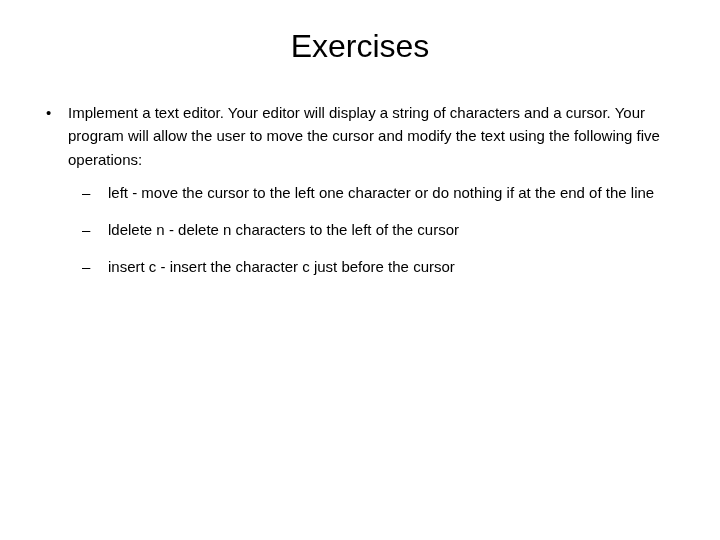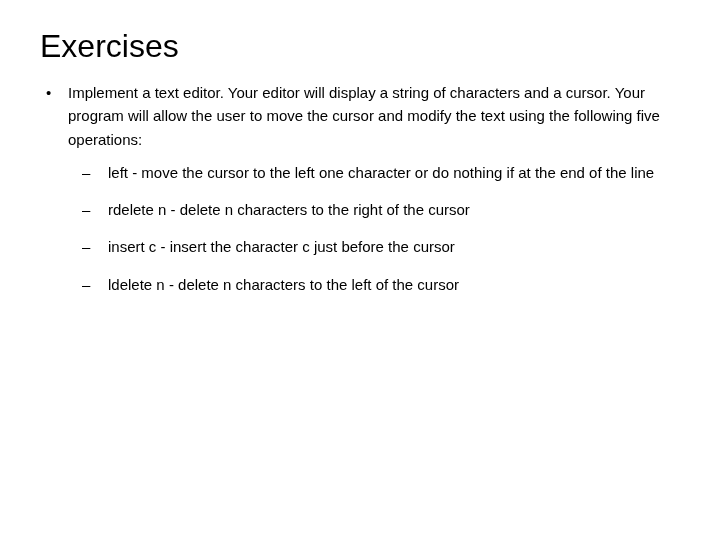--- a/index.html
+++ b/index.html
@@ -18,9 +18,9 @@
     .title {
       font-size: 32px;
       font-weight: normal;
-      text-align: left;
+      text-align: center;
       margin-top: 8px;
-      margin-bottom: 16px;
+      margin-bottom: 36px;
     }
     .bullet-list {
       list-style: none;

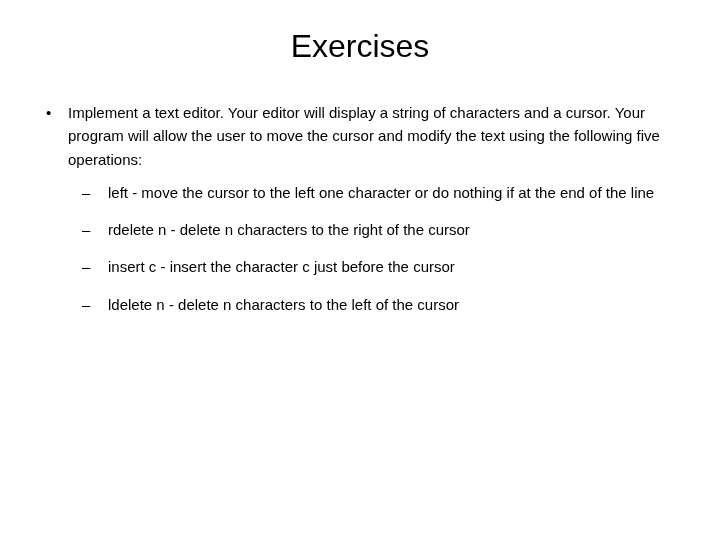--- a/index.html
+++ b/index.html
@@ -69,7 +69,6 @@
     <span>Implement a text editor. Your editor will display a string of characters and a cursor. Your program will allow the user to move the cursor and modify the text using the following five operations:</span>
     <ul class="sub-list">
       <li class="sub-item">left - move the cursor to the left one character or do nothing if at the end of the line</li>
-      <li class="sub-item">rdelete n - delete n characters to the right of the cursor</li>
       <li class="sub-item">insert c - insert the character c just before the cursor</li>
       <li class="sub-item">ldelete n - delete n characters to the left of the cursor</li>
     </ul>

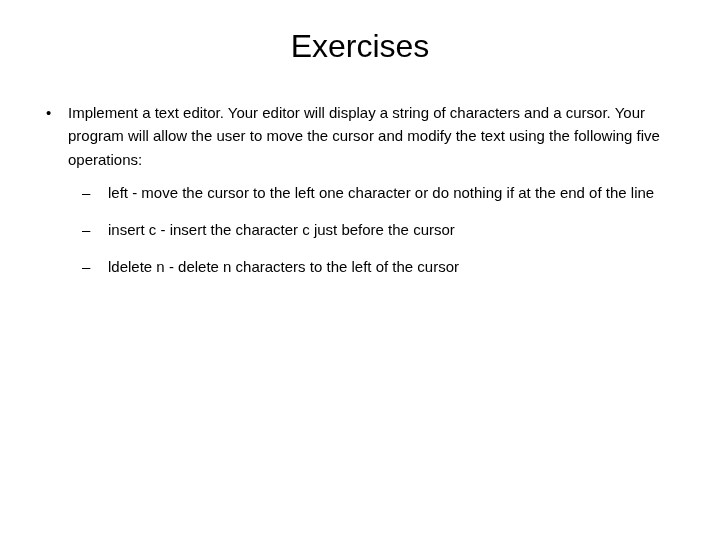--- a/index.html
+++ b/index.html
@@ -69,8 +69,8 @@
     <span>Implement a text editor. Your editor will display a string of characters and a cursor. Your program will allow the user to move the cursor and modify the text using the following five operations:</span>
     <ul class="sub-list">
       <li class="sub-item">left - move the cursor to the left one character or do nothing if at the end of the line</li>
+      <li class="sub-item">ldelete n - delete n characters to the left of the cursor</li>
       <li class="sub-item">insert c - insert the character c just before the cursor</li>
-      <li class="sub-item">ldelete n - delete n characters to the left of the cursor</li>
     </ul>
   </li>
 </ul>

